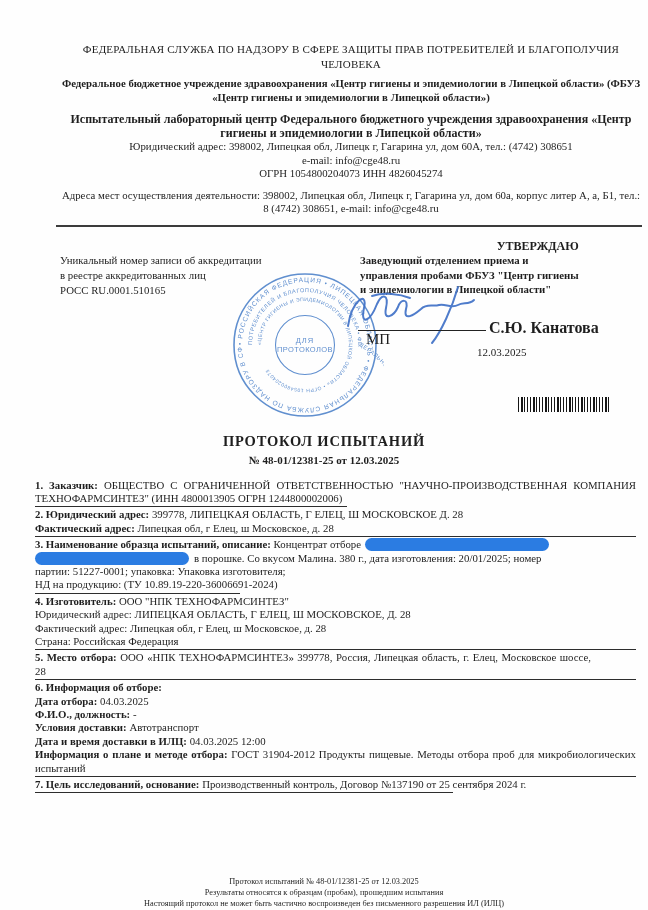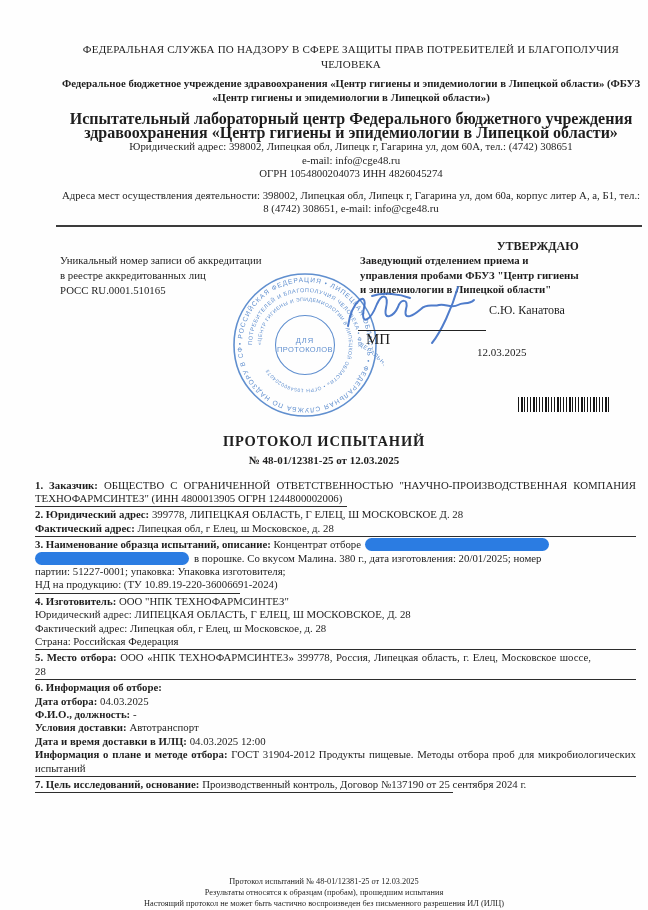--- a/index.html
+++ b/index.html
@@ -12,7 +12,7 @@
   .hdr { padding-top:42px; margin-left:58px; width:586px; text-align:center; }
   .h-agency { font-size:11px; line-height:14.5px; letter-spacing:.2px; }
   .h-org    { font-weight:bold; font-size:10.8px; line-height:14px; margin-top:5px; }
-  .h-ilc    { font-weight:bold; font-size:16px; line-height:14px; margin-top:8px; }
+  .h-ilc    { font-weight:bold; font-size:12px; line-height:14px; margin-top:8px; }
   .h-line   { font-size:10.8px; line-height:13.5px; }
   .h-act    { font-size:10.8px; line-height:13.5px; margin-top:8px; }
   .hr-top   { margin:9px 0 0 56px; width:586px; border-top:2px solid #3c3c3c; }

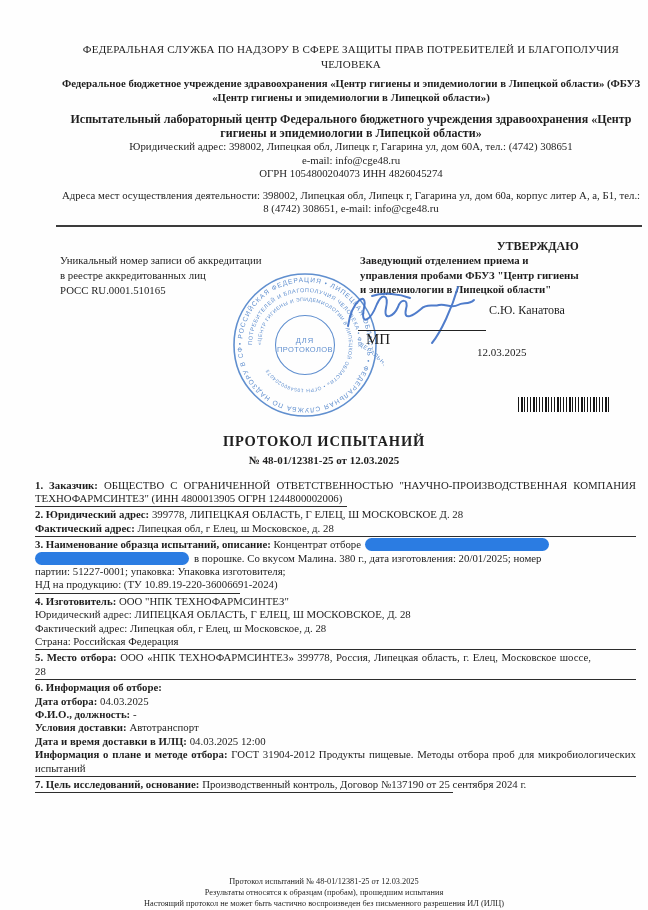--- a/index.html
+++ b/index.html
@@ -24,7 +24,7 @@
   .stamp { position:absolute; left:226px; top:42px; opacity:.88; }
   .sig-svg { position:absolute; left:342px; top:57px; }
   .sig-line { position:absolute; left:358px; top:103px; width:128px; border-top:1.2px solid #222; }
-  .signer { position:absolute; left:489px; top:76px; font-weight:normal; font-size:12px; }
+  .signer { position:absolute; left:489px; top:92px; font-weight:bold; font-size:16px; }
   .mp { position:absolute; left:366px; top:104px; font-size:15px; }
   .sig-date { position:absolute; left:477px; top:119px; font-size:11px; }
   .barcode { position:absolute; left:518px; top:170px; width:93px; height:15px;

